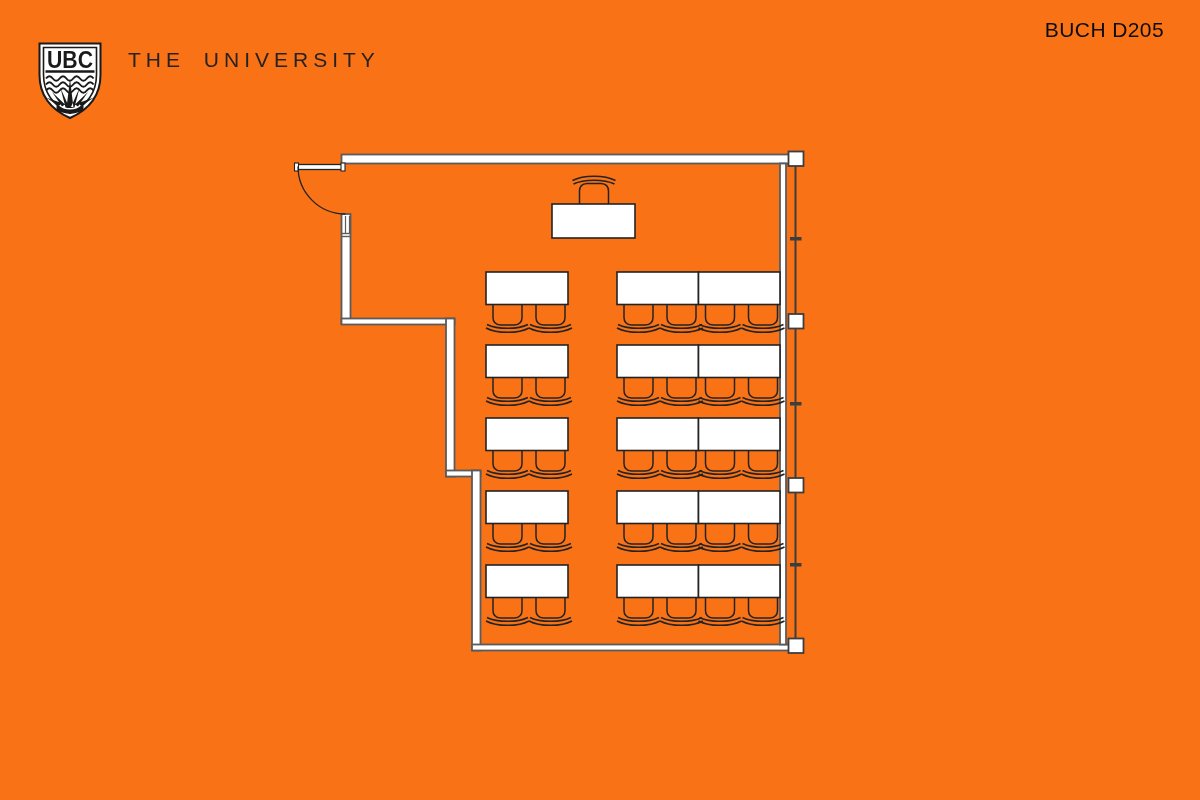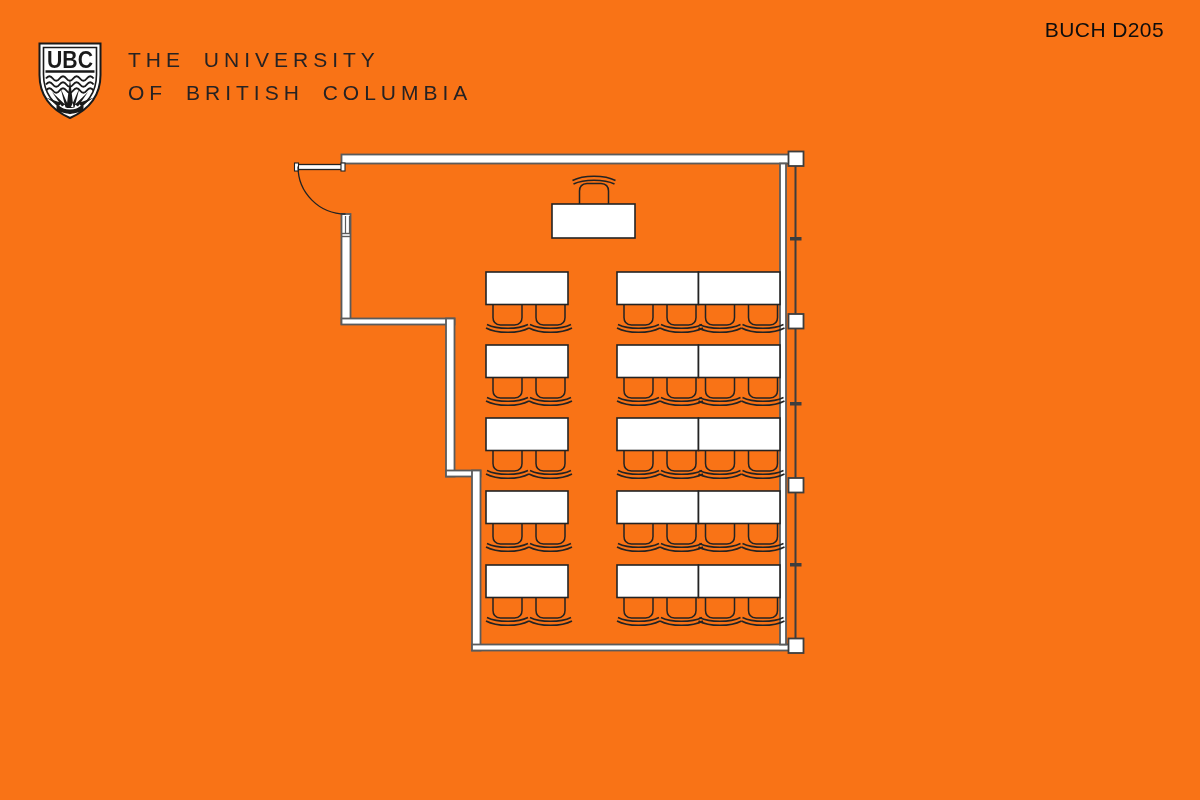--- a/index.html
+++ b/index.html
@@ -46,7 +46,6 @@
     </svg>
     <div class="uni-name">
       <div>THE UNIVERSITY</div>
-      <div>OF BRITISH COLUMBIA</div>
     </div>
   </div>
 

